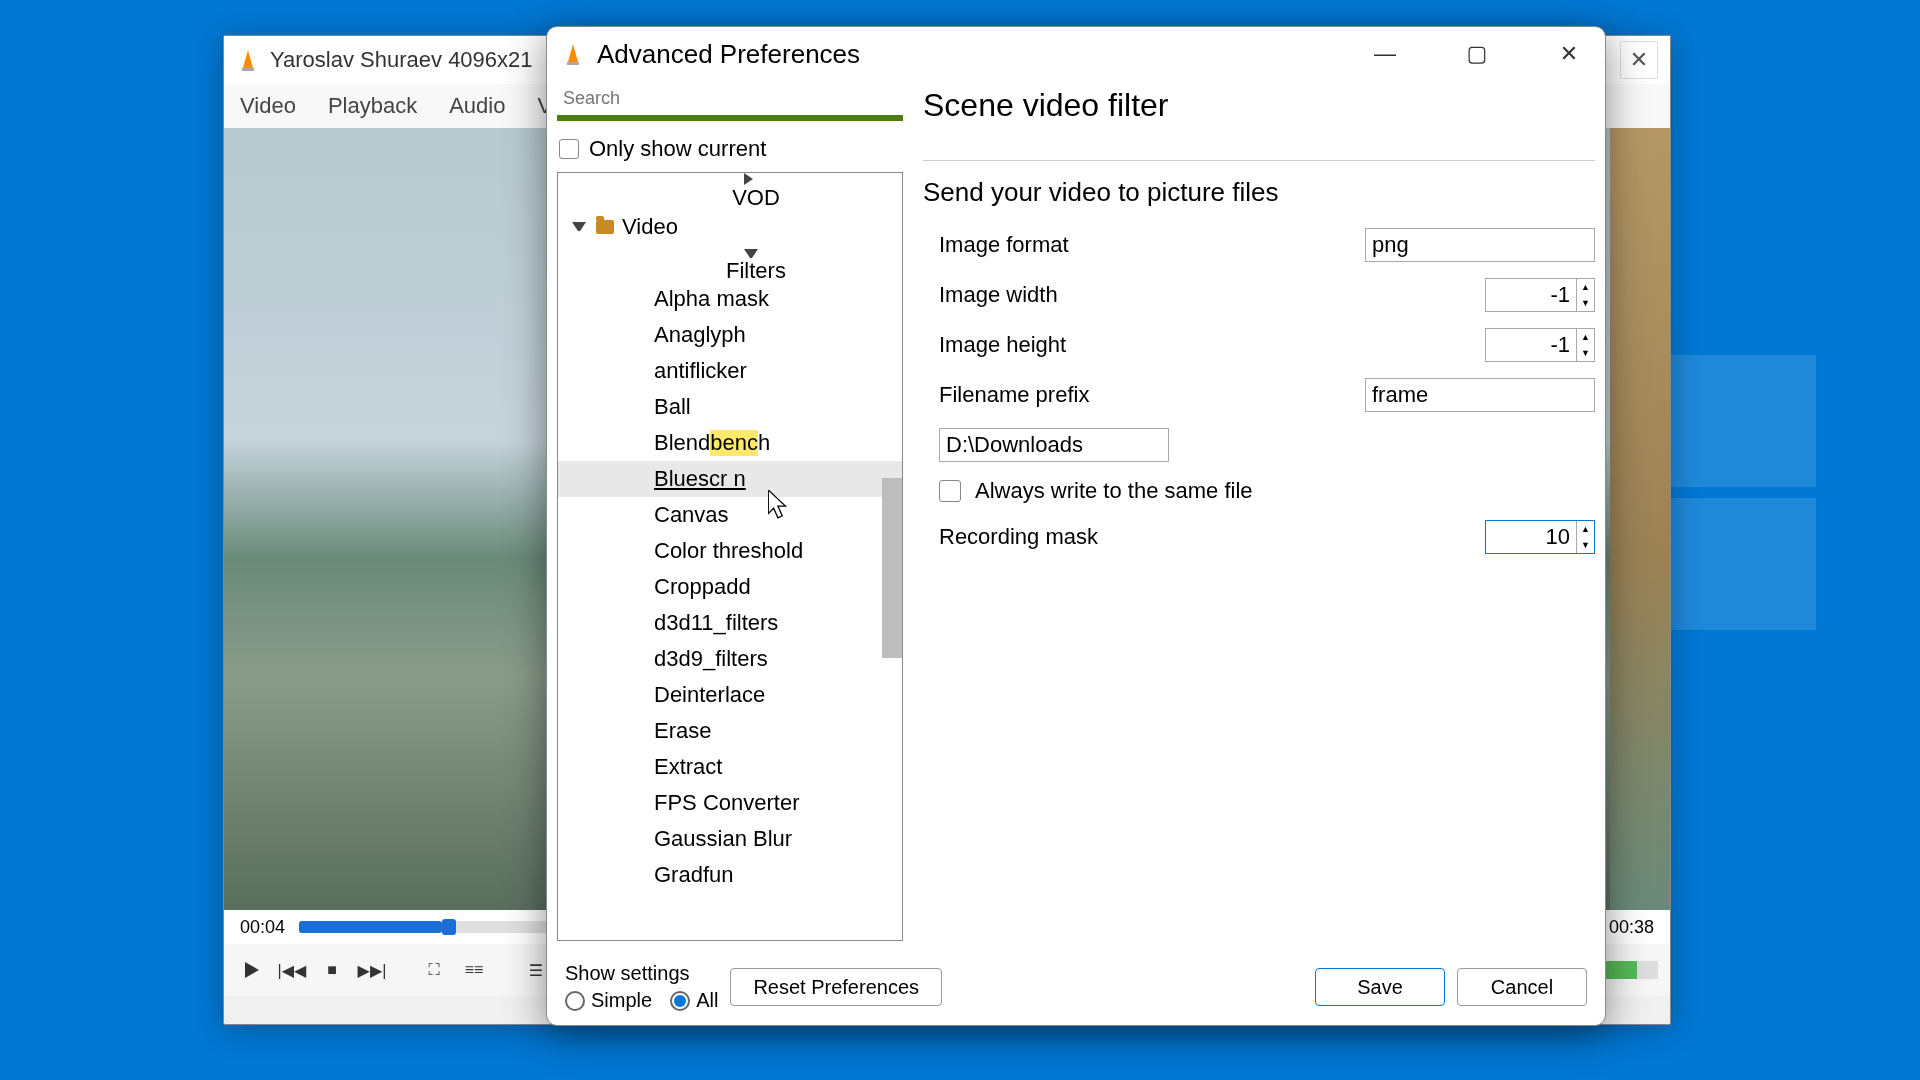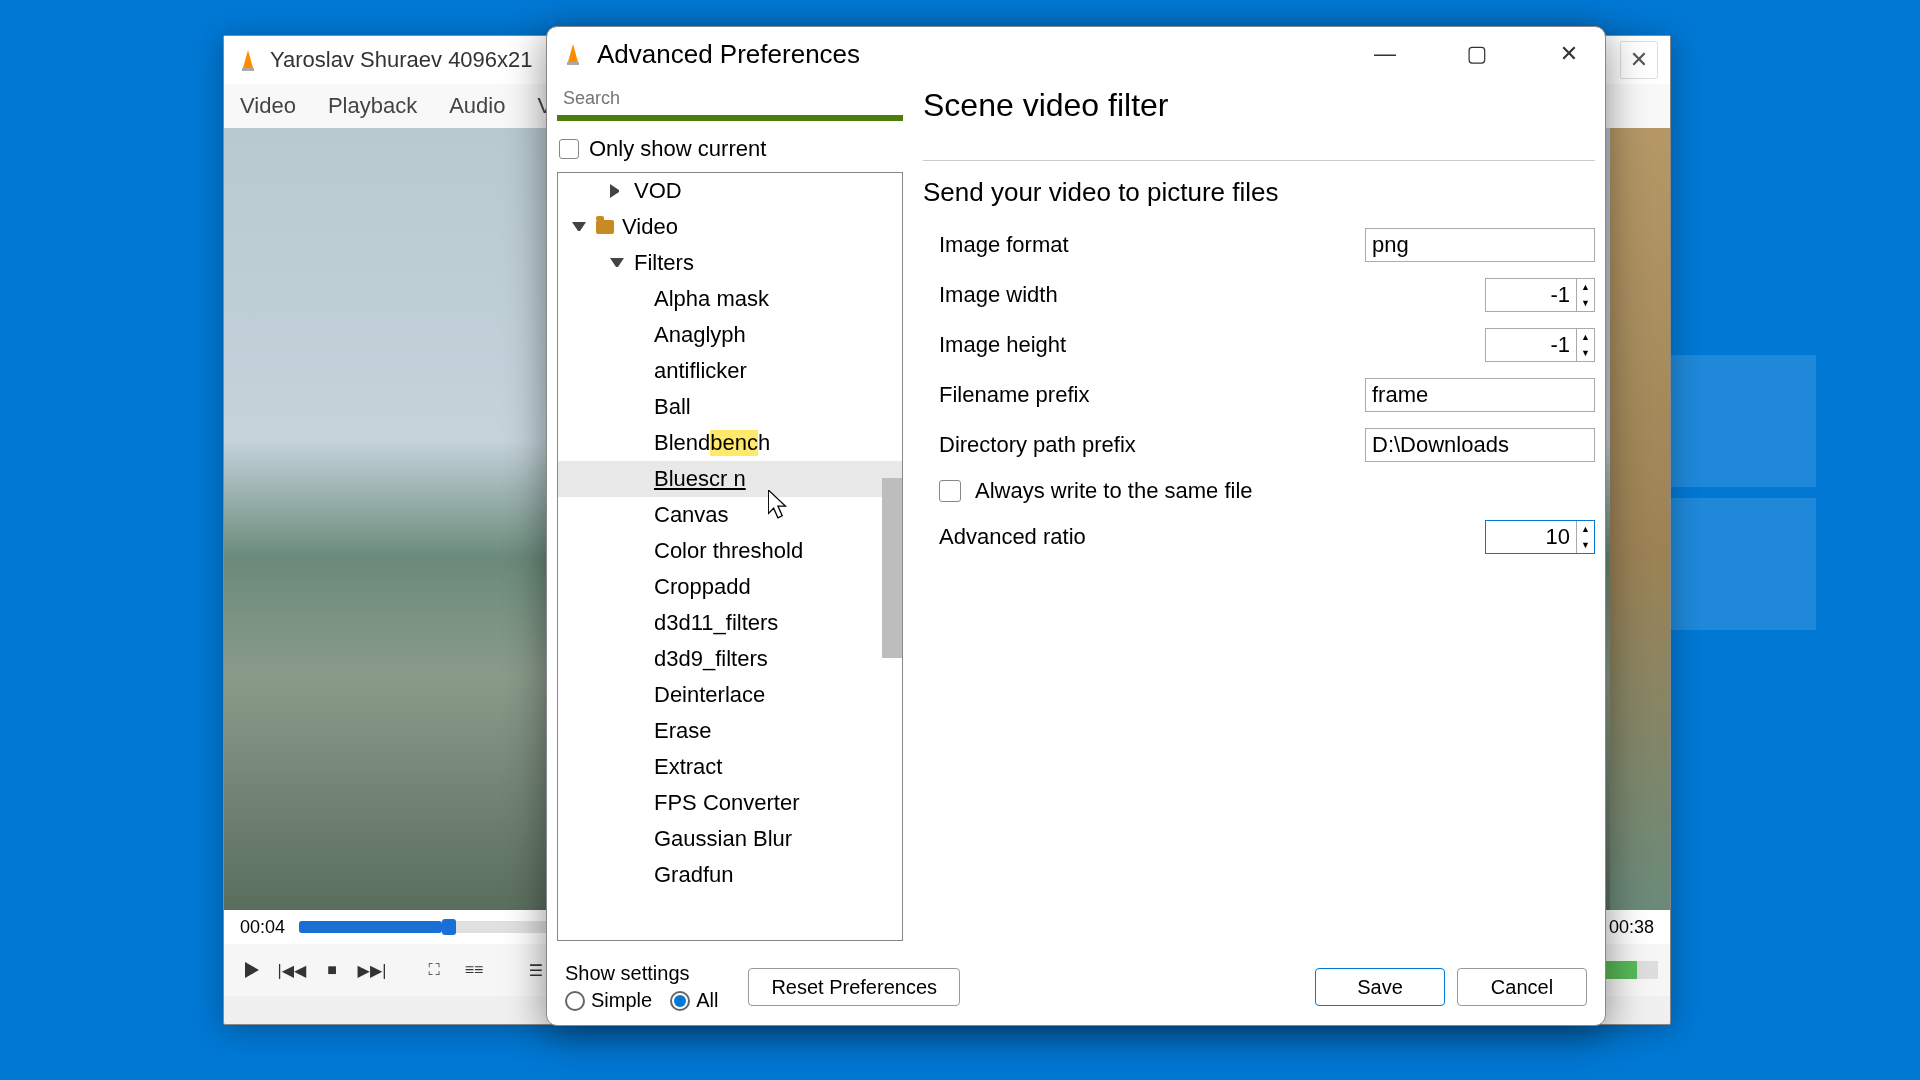--- a/index.html
+++ b/index.html
@@ -94,7 +94,7 @@
       font-size: 22px;
     }
     .tree-item { height: 36px; display: flex; align-items: center; padding-left: 10px; white-space: nowrap; }
-    .tree-item.indent-1 { padding-left: 52px; }
+    .tree-item.indent-1 { padding-left: 52px; flex-direction: column; }
     .tree-item.indent-3 { padding-left: 96px; }
     .tree-arrow { display:inline-block; width:14px; height:14px; margin-right:10px; }
     .arrow-right { border-left: 9px solid #444; border-top: 6px solid transparent; border-bottom: 6px solid transparent; }

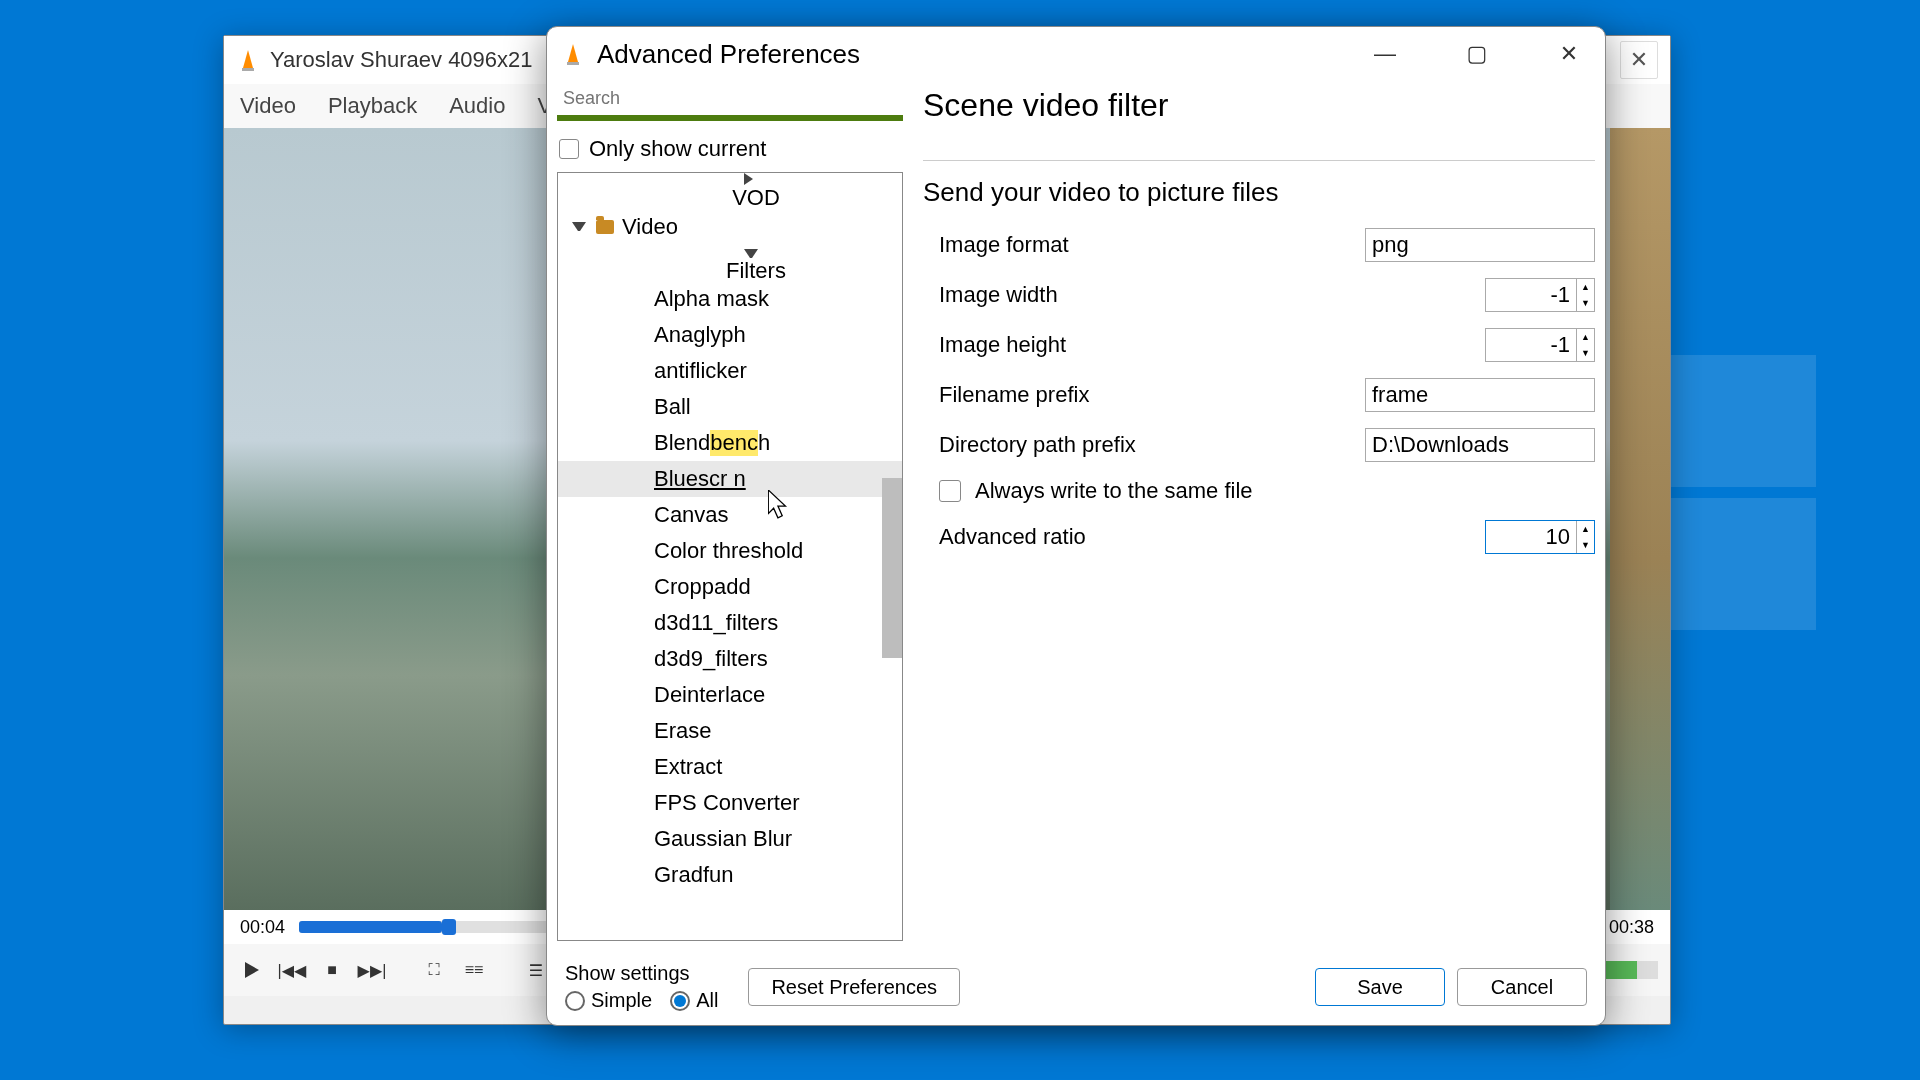--- a/index.html
+++ b/index.html
@@ -284,7 +284,6 @@
         <input class="txt-input" value="frame" style="">
       </div>
       <div class="form-row">
-        <span class="lbl">Directory path prefix</span>
         <input class="txt-input" value="D:\Downloads" style="">
       </div>
       <div class="chk-line">

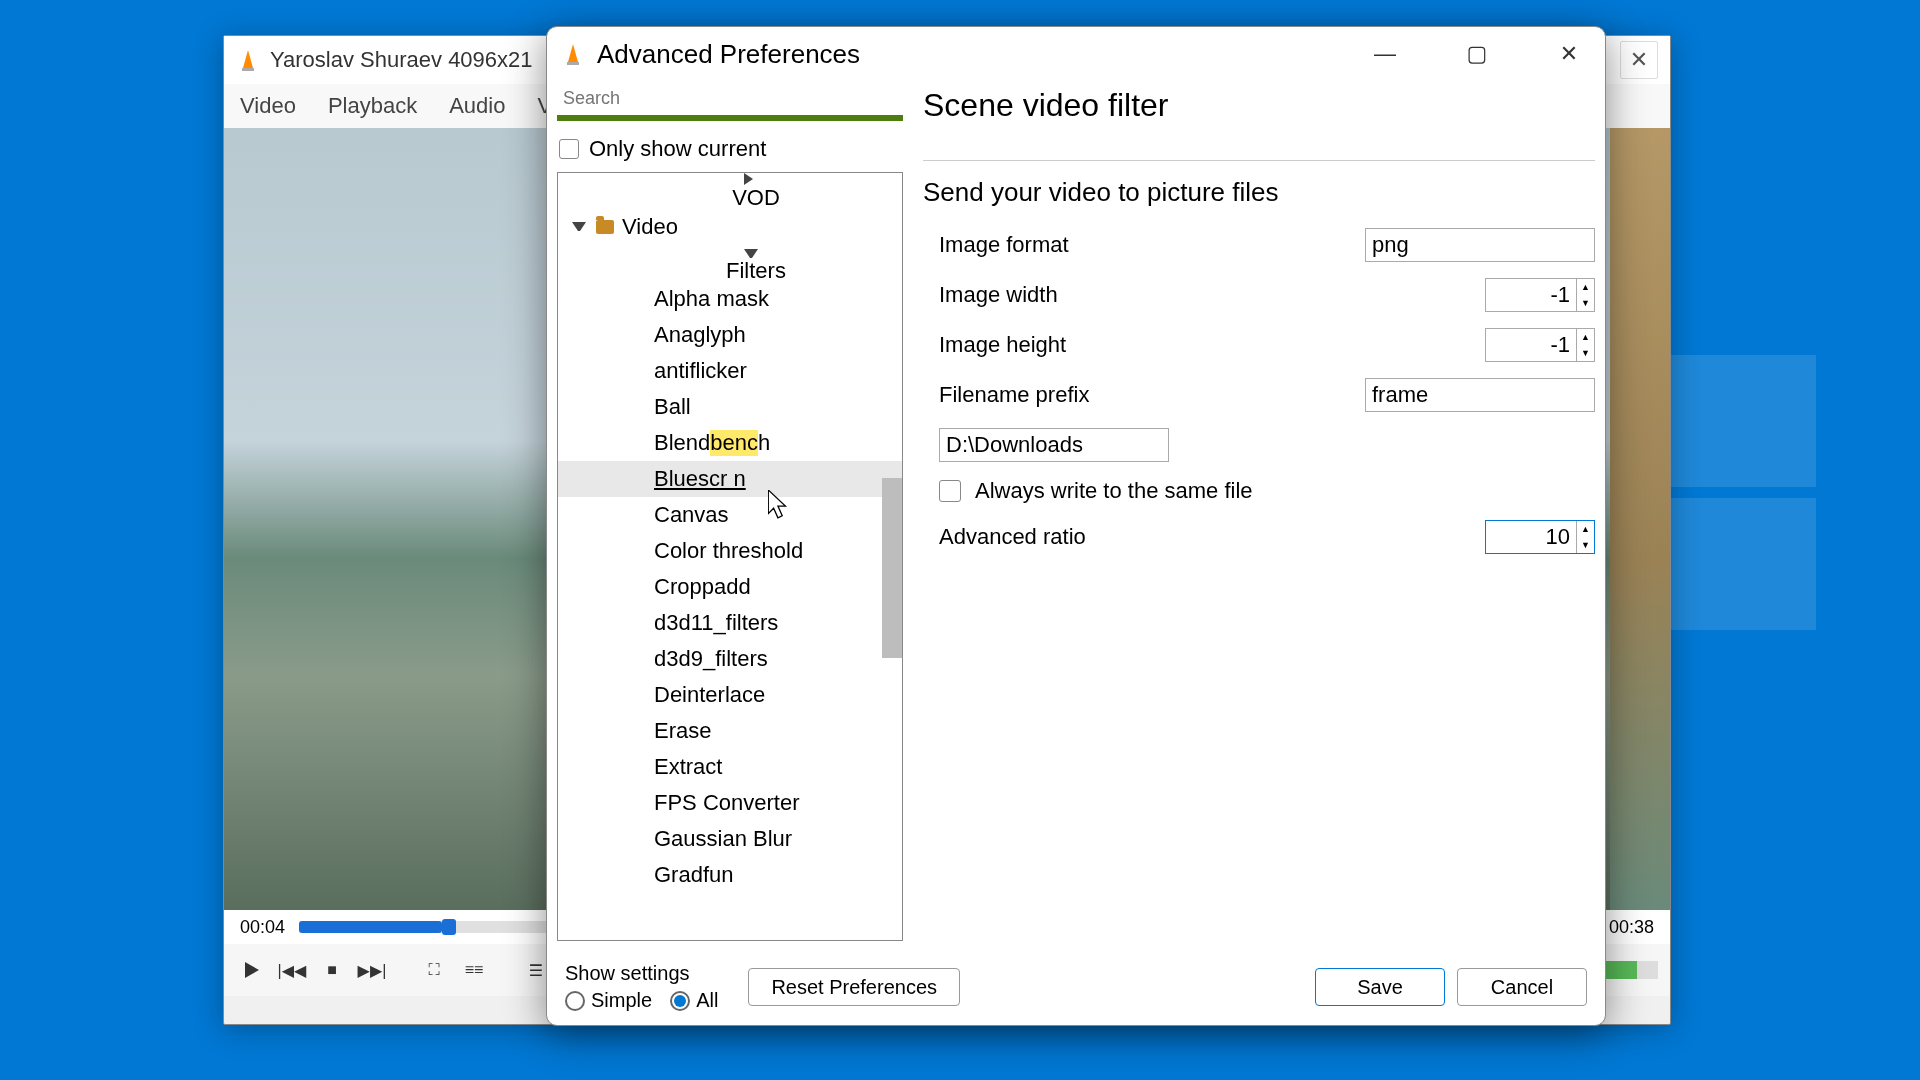--- a/index.html
+++ b/index.html
@@ -291,7 +291,7 @@
         <span>Always write to the same file</span>
       </div>
       <div class="form-row">
-        <span class="lbl">Advanced ratio</span>
+        <span class="lbl">Recording mask</span>
         <div class="spin-wrap focused">
           <input class="spin-input" value="10" style="">
           <div class="spin-btns">

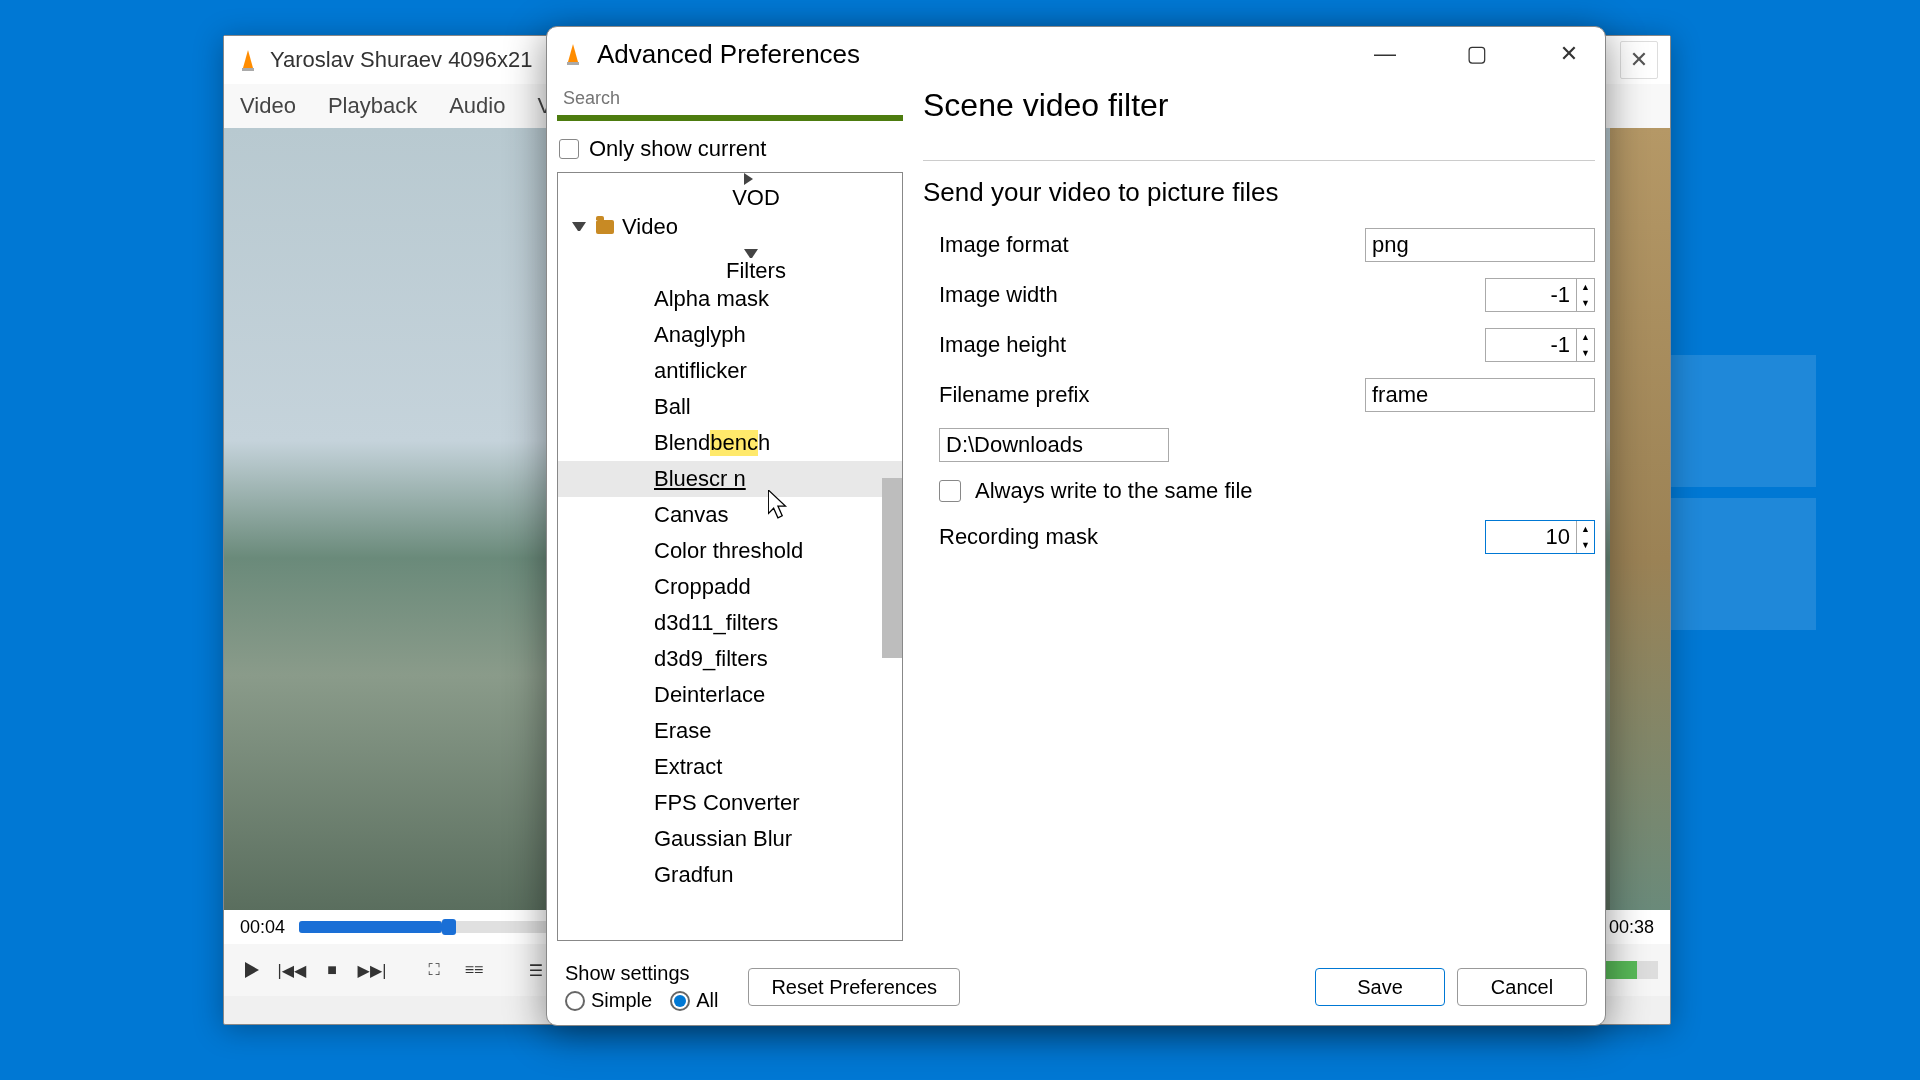--- a/index.html
+++ b/index.html
@@ -314,7 +314,7 @@
         <span>All</span>
       </div>
     </div>
-    <div class="btn" style="margin-left:18px">Reset Preferences</div>
+    <div class="btn" style="">Reset Preferences</div>
     <div style="flex:1"></div>
     <div class="btn primary" style="width:130px;justify-content:center">Save</div>
     <div class="btn" style="width:130px;justify-content:center">Cancel</div>

